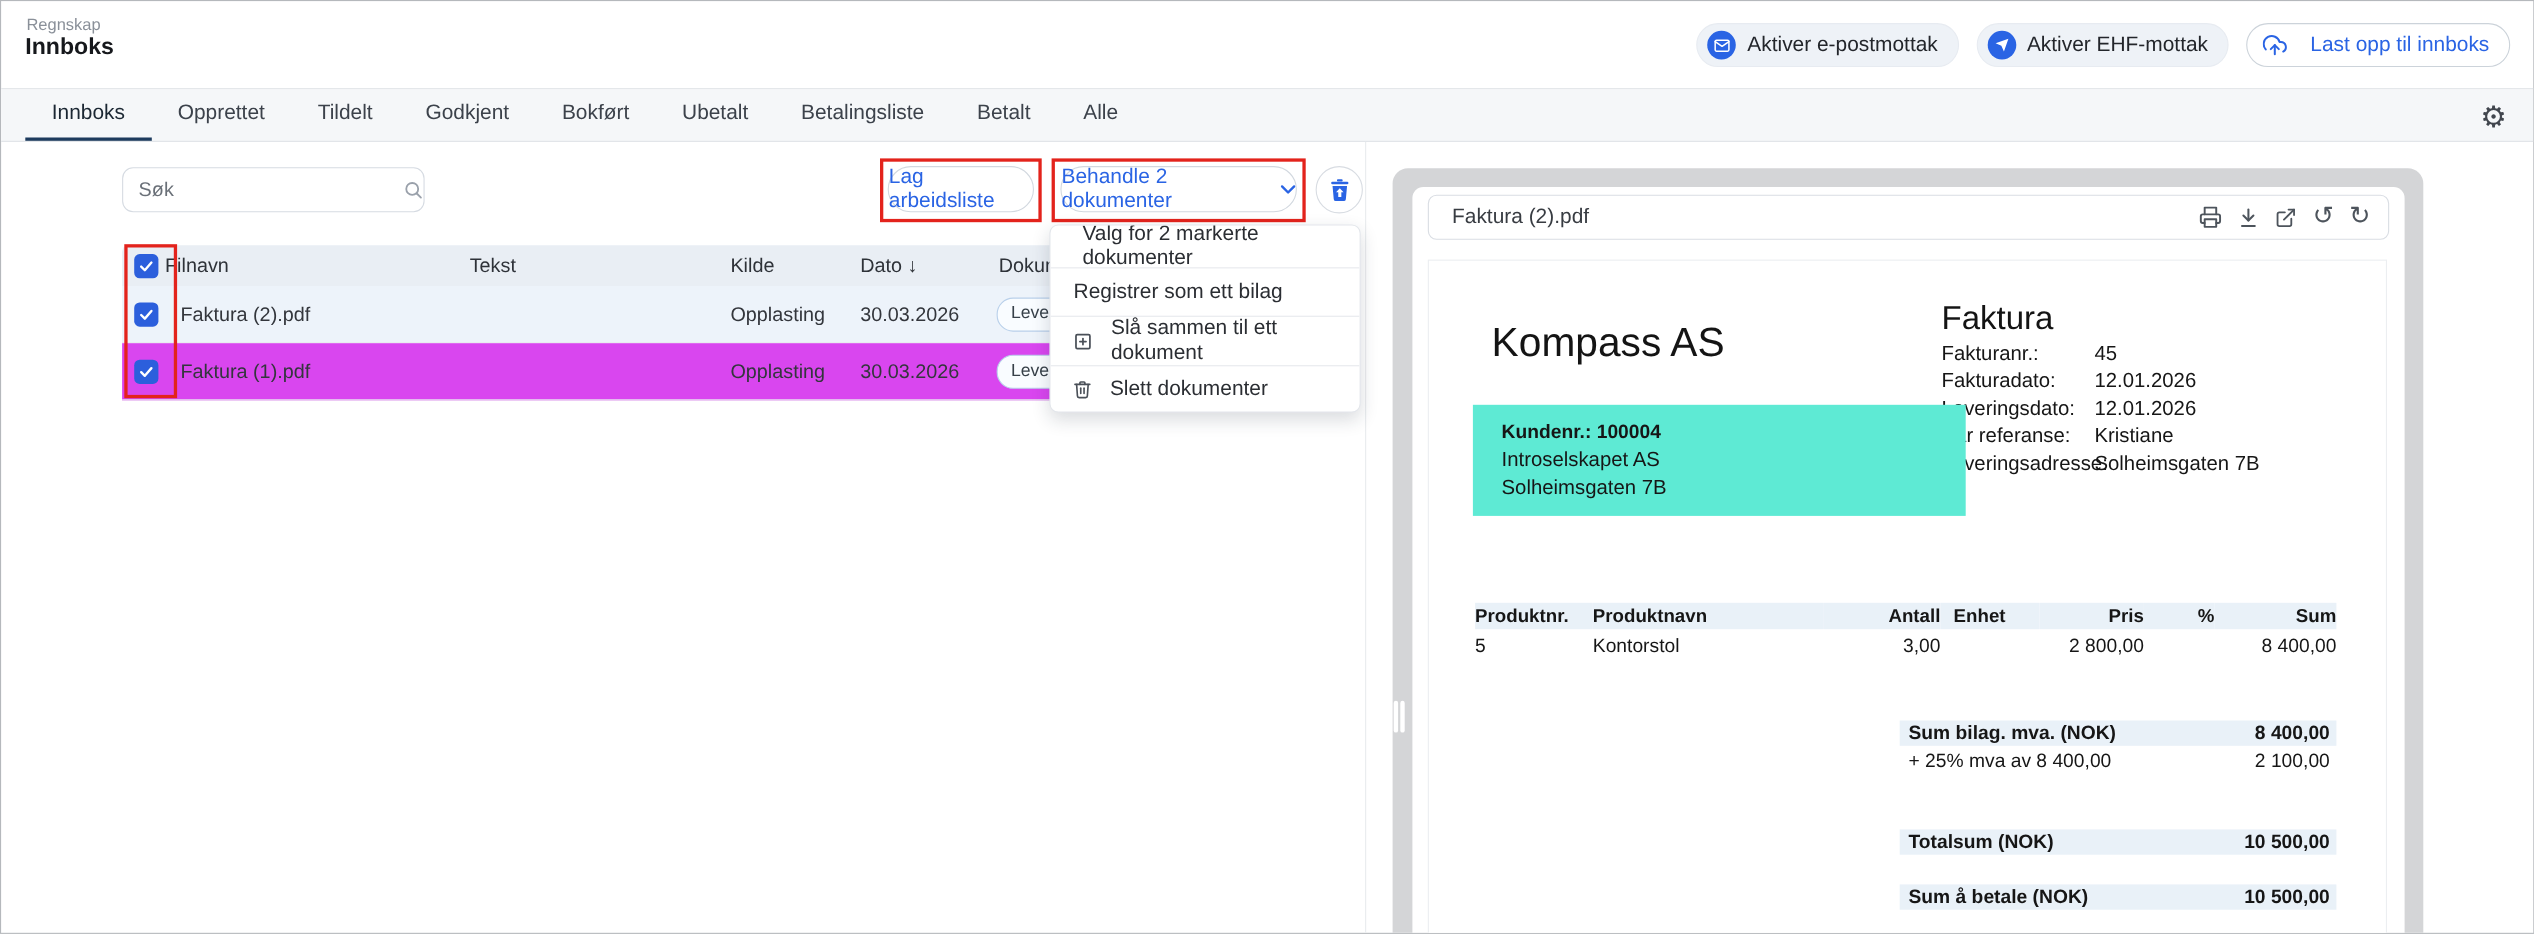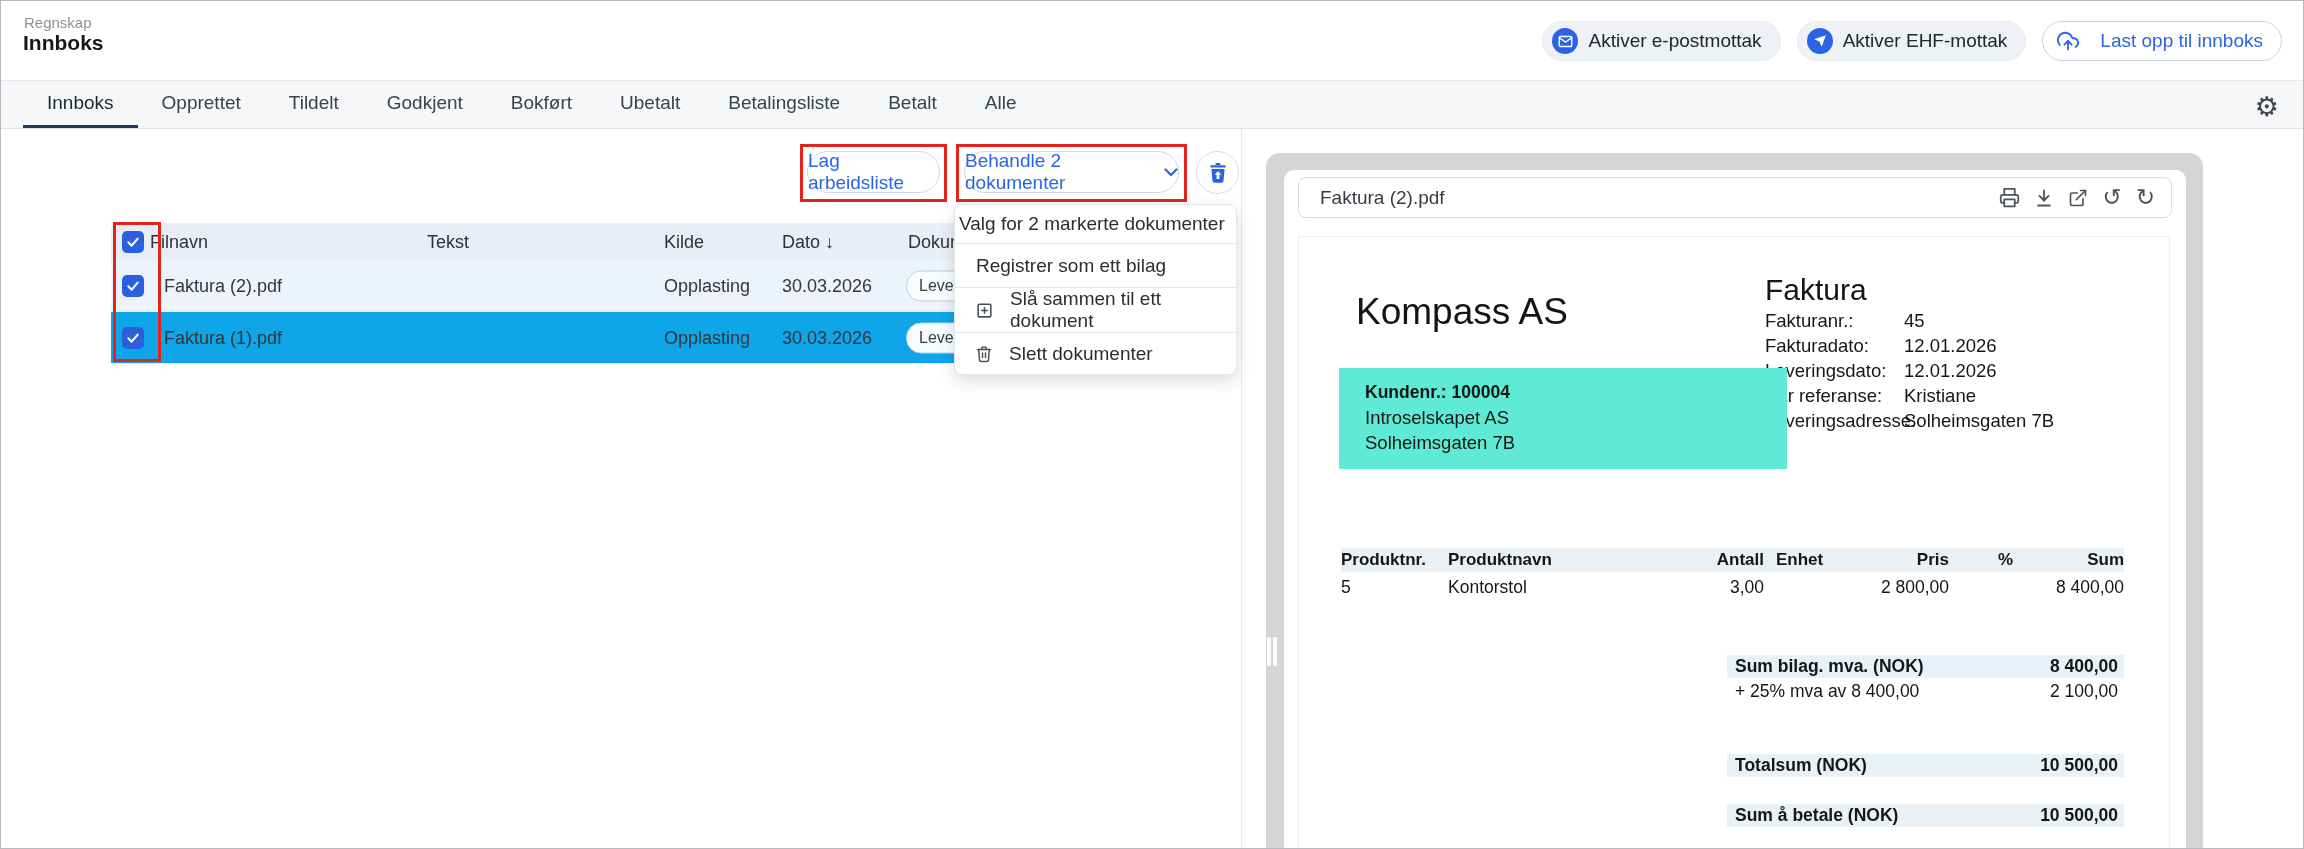--- a/index.html
+++ b/index.html
@@ -126,6 +126,15 @@
   </div>
   <div class="abs gear">⚙</div>
 
+  <div class="abs search-box">
+    <input type="text" placeholder="Søk" style="">
+    <span style="margin-right:12px;display:flex;">
+      <svg width="20" height="20" viewBox="0 0 24 24" fill="none" stroke="#9aa1ab" stroke-width="2" stroke-linecap="round">
+          <circle cx="10.5" cy="10.5" r="6.5"></circle>
+          <line x1="15.5" y1="15.5" x2="20" y2="20"></line>
+        </svg>
+    </span>
+  </div>
 
   <div class="abs action-btn" style="left:806px;top:150px;width:133px;height:42px;">Lag arbeidsliste</div>
   <div class="abs red-rect" style="left:799px;top:143px;width:141px;height:52px;"></div>

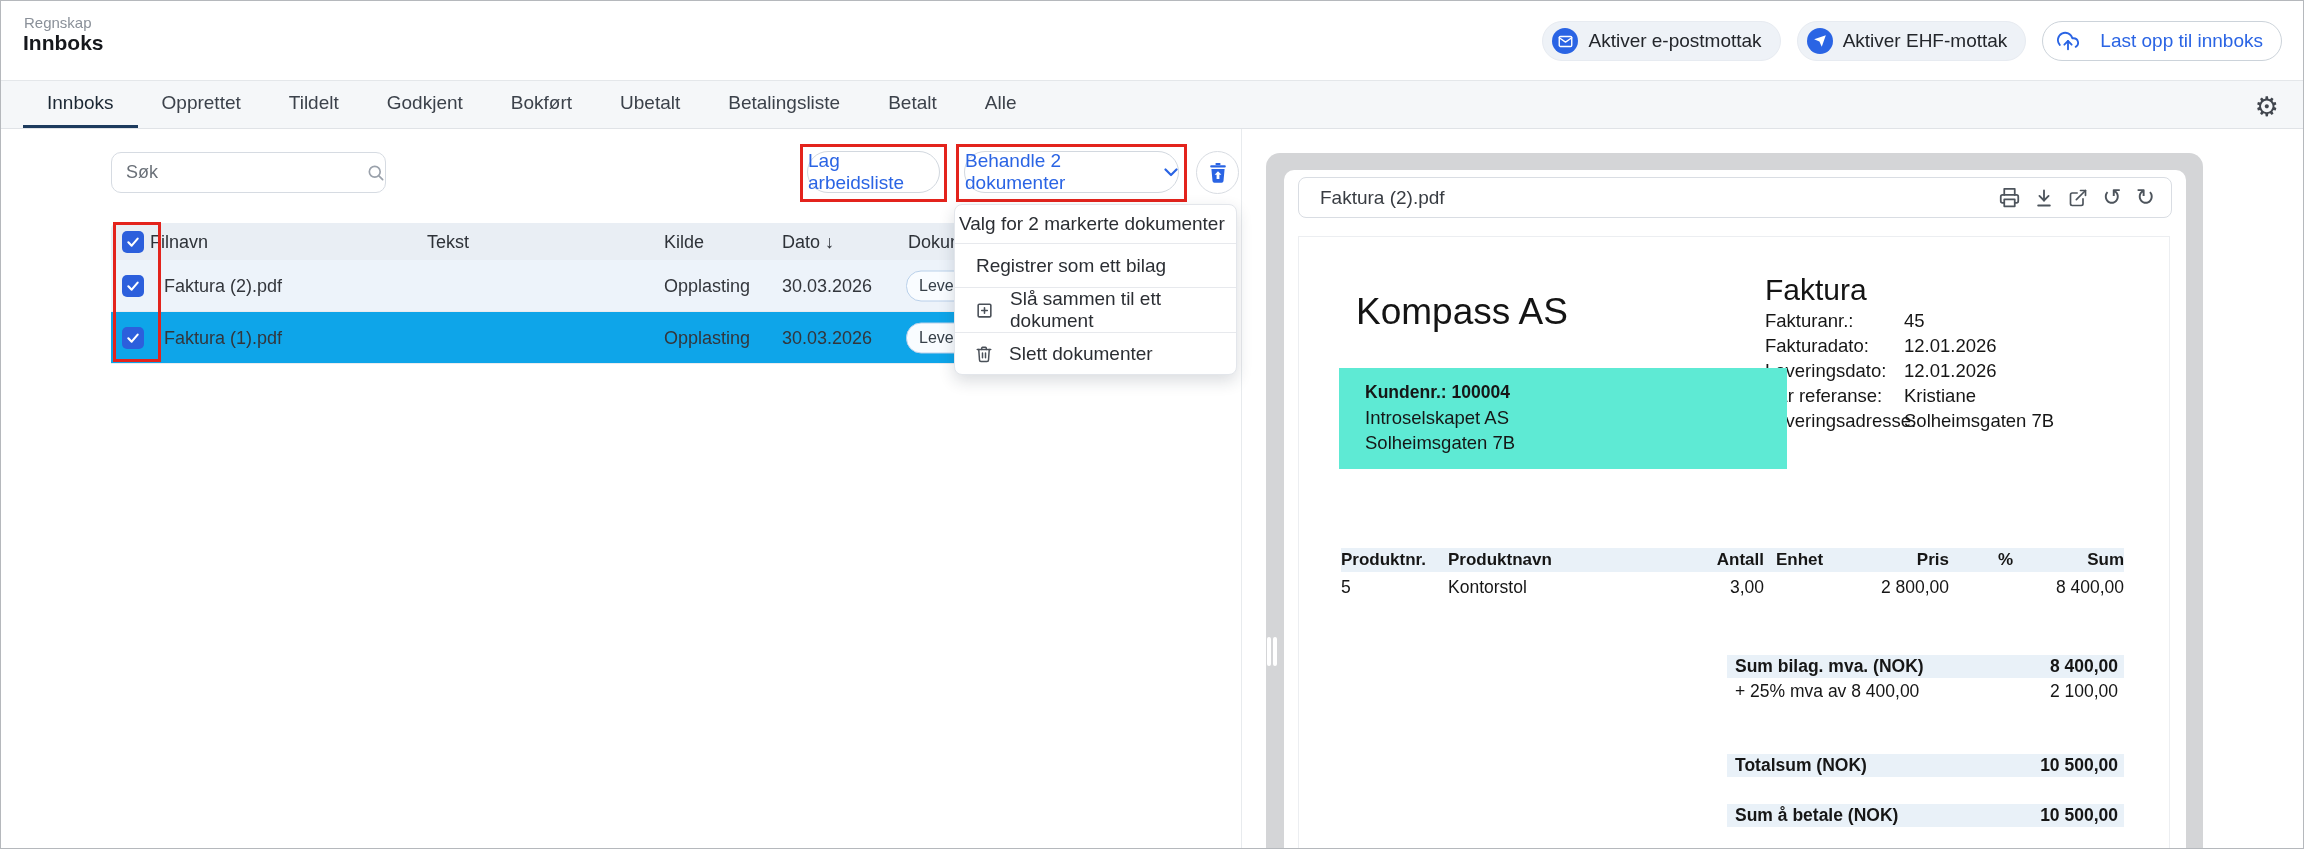--- a/index.html
+++ b/index.html
@@ -40,7 +40,7 @@
 
   
   .dropdown{left:953px;top:203px;width:281px;background:#fff;border:1px solid #e3e6eb;border-radius:8px;box-shadow:0 6px 16px rgba(25,35,55,.16);z-index:20;overflow:hidden;}
-  .menu-header{height:38px;display:flex;align-items:center;padding-left:4px;font-size:19px;color:#2b2e33;border-bottom:1px solid #e7e9ed;}
+  .menu-header{height:38px;display:flex;align-items:center;padding-left:29px;font-size:19px;color:#2b2e33;border-bottom:1px solid #e7e9ed;}
   .menu-item{height:44px;display:flex;align-items:center;padding-left:21px;font-size:19px;color:#2b2e33;cursor:pointer;gap:16px;}
   .menu-div{height:0;border-top:1px solid #e7e9ed;}
   .mi-icon{color:#4a5058;display:flex;align-items:center;}

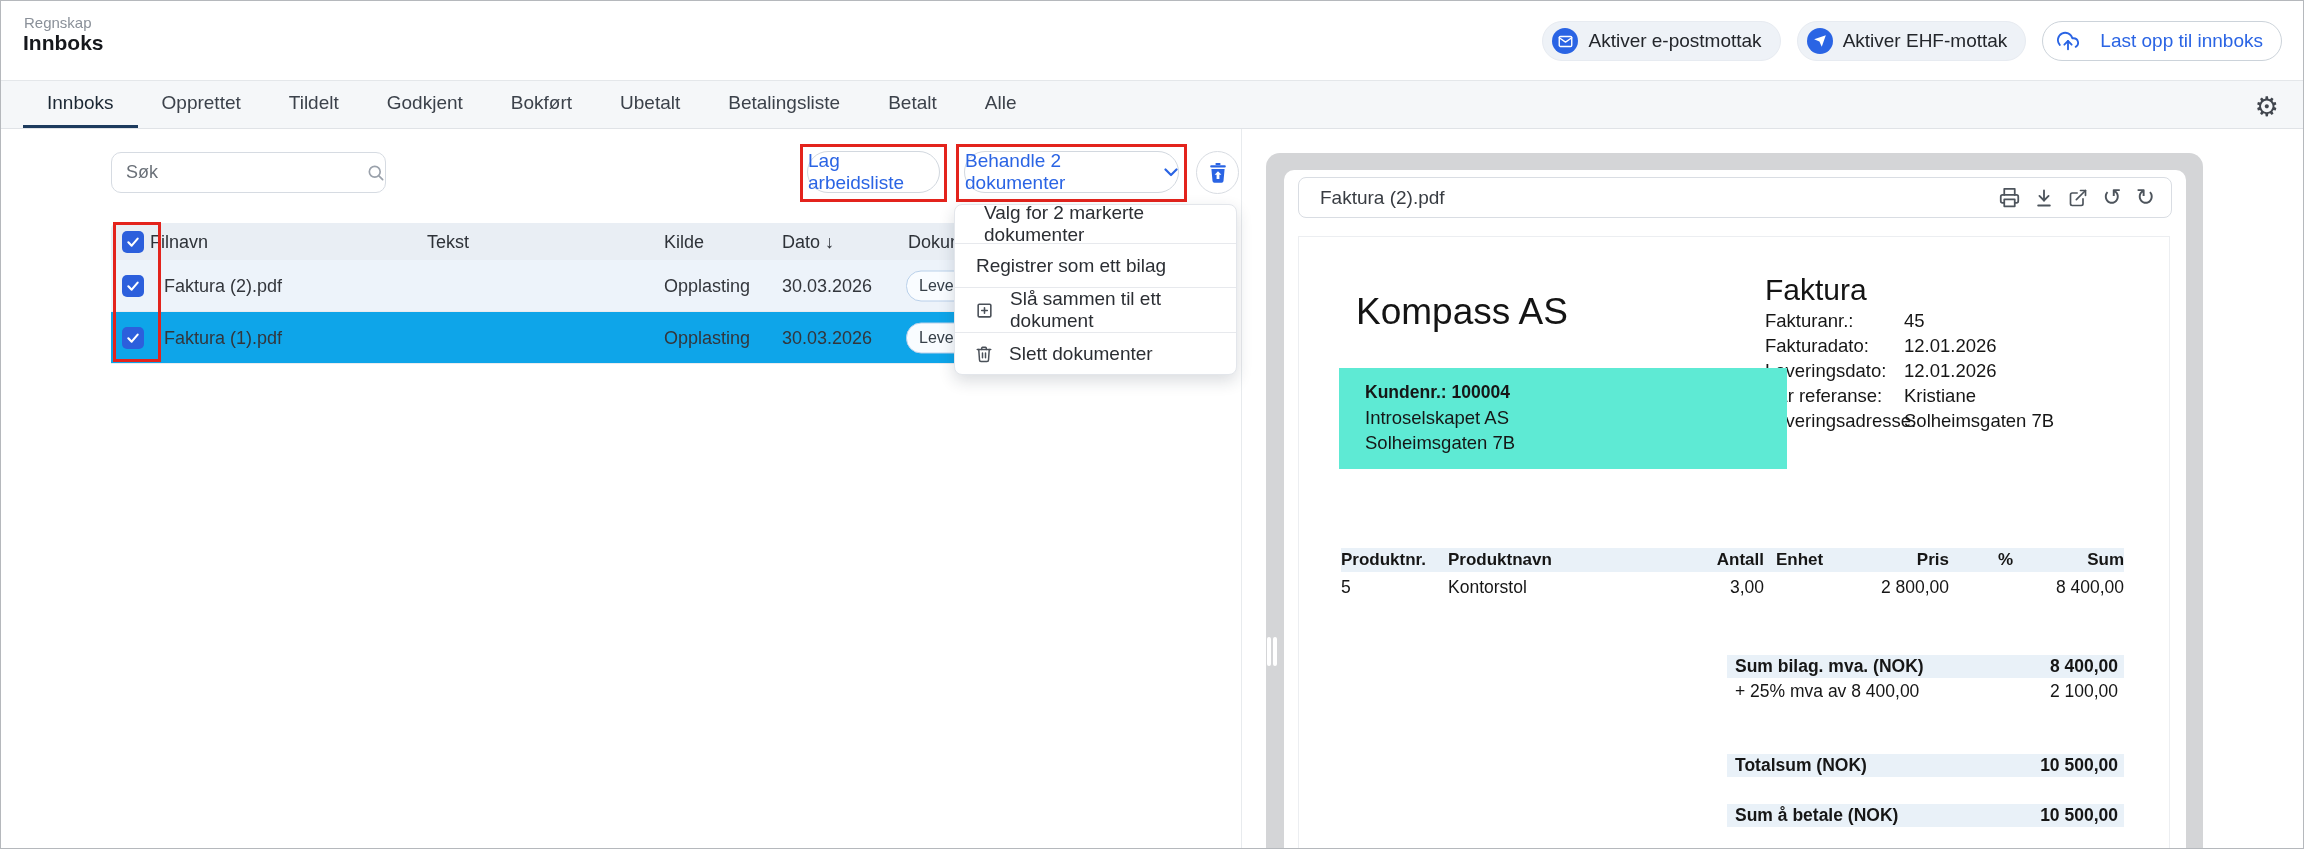--- a/index.html
+++ b/index.html
@@ -186,7 +186,7 @@
     <span class="cell badge" style="left:795px;">Leverandørfaktura</span>
   </div>
 
-  <div class="abs tbl-row" style="top:311px;background:#0ea5e9;">
+  <div class="abs tbl-row" style="top:311px;background:#d946ef;">
     <span class="cell checkbox" style="left:11px;">
       <svg width="16" height="16" viewBox="0 0 24 24" fill="none" stroke="#fff" stroke-width="3.2" stroke-linecap="round" stroke-linejoin="round">
           <polyline points="5 12.5 10 17.5 19 7"></polyline>

